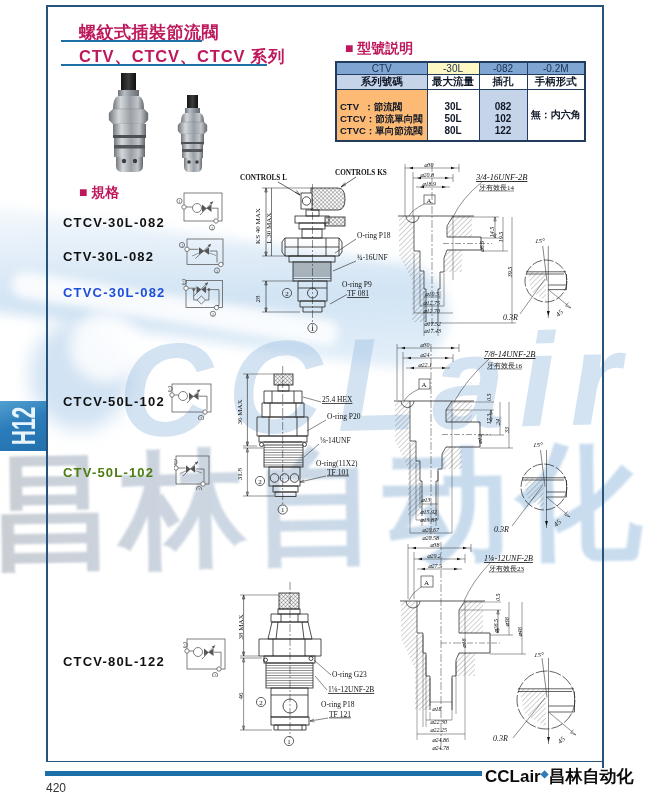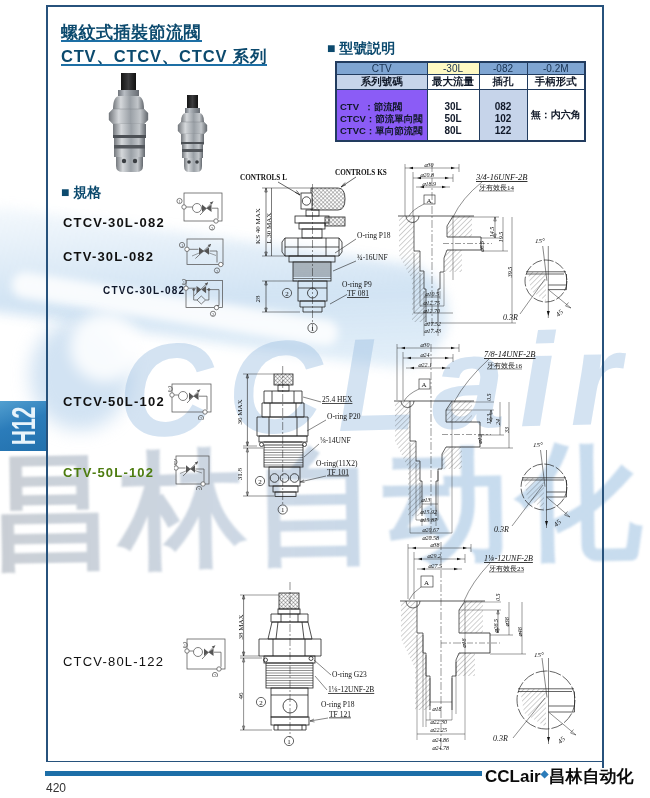--- a/index.html
+++ b/index.html
@@ -7,7 +7,7 @@
         font-family:"Liberation Sans",sans-serif;}
   .abs{position:absolute;}
   .navline{position:absolute;background:#27527c;}
-  .blue{color:#0c4a6e;}
+  .blue{color:#be185d;margin-left:18px;}
   svg text{font-family:"Liberation Serif",serif;}
 </style>
 </head>

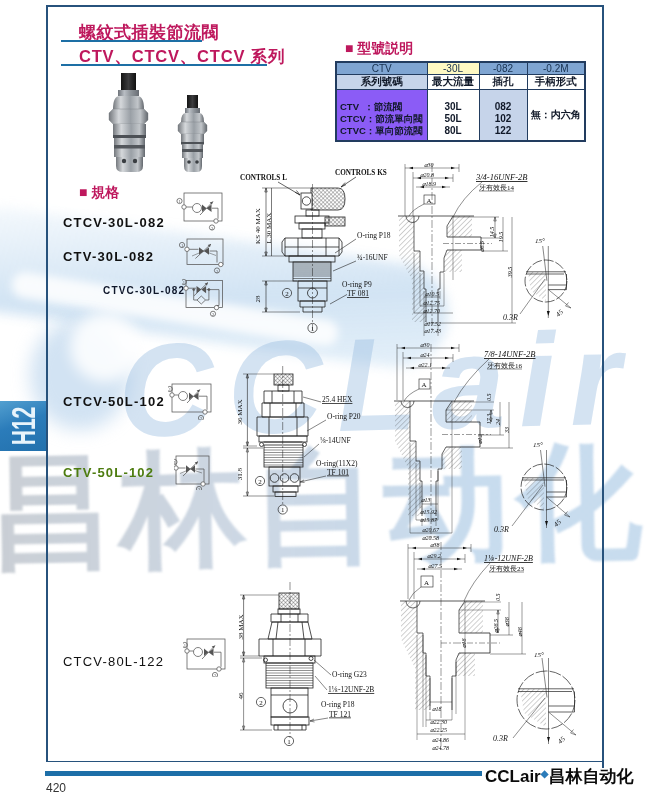--- a/index.html
+++ b/index.html
@@ -63,7 +63,7 @@
  <td style="border:1px solid #223c5f;background:#fff;text-align:center;font-size:10.5px;font-weight:bold;color:#101828;padding:0;">手柄形式</td>
 </tr>
 <tr>
- <td style="border:1px solid #223c5f;background:#8b5cf6;font-size:9.5px;color:#101828;padding:11px 0 2px 3px;vertical-align:bottom;line-height:12.2px;white-space:nowrap;font-weight:bold;">CTV&nbsp;&nbsp;：節流閥<br>CTCV：節流單向閥<br>CTVC：單向節流閥</td>
+ <td style="border:1px solid #223c5f;background:#fdba74;font-size:9.5px;color:#101828;padding:11px 0 2px 3px;vertical-align:bottom;line-height:12.2px;white-space:nowrap;font-weight:bold;">CTV&nbsp;&nbsp;：節流閥<br>CTCV：節流單向閥<br>CTVC：單向節流閥</td>
  <td style="border:1px solid #223c5f;background:#fff;text-align:center;font-size:10px;color:#101828;padding:11px 0 2px 0;vertical-align:bottom;line-height:12.2px;font-weight:bold;">30L<br>50L<br>80L</td>
  <td style="border:1px solid #223c5f;background:#c6d4ea;text-align:center;font-size:10px;color:#101828;padding:11px 0 2px 0;vertical-align:bottom;line-height:12.2px;font-weight:bold;">082<br>102<br>122</td>
  <td style="border:1px solid #223c5f;background:#fff;text-align:center;font-size:10px;color:#101828;padding:0;font-weight:bold;">無：内六角</td>

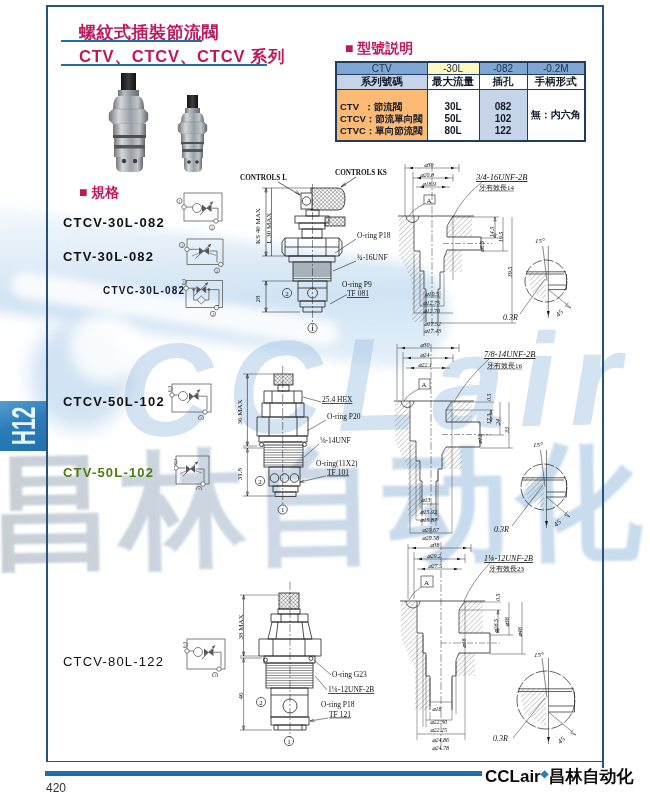--- a/index.html
+++ b/index.html
@@ -78,7 +78,7 @@
 
 <div class="abs" style="left:63px;top:249px;font-size:13px;font-weight:bold;letter-spacing:1.2px;color:#111;">CTV-30L-082</div>
 
-<div class="abs" style="left:63px;top:285px;font-size:10px;font-weight:bold;letter-spacing:1.2px;color:#0f172a;margin-left:40px;">CTVC-30L-082</div>
+<div class="abs" style="left:63px;top:285px;font-size:13px;font-weight:bold;letter-spacing:1.2px;color:#1d4ed8;">CTVC-30L-082</div>
 
 <div class="abs" style="left:63px;top:394px;font-size:13px;font-weight:bold;letter-spacing:1.2px;color:#111;">CTCV-50L-102</div>
 

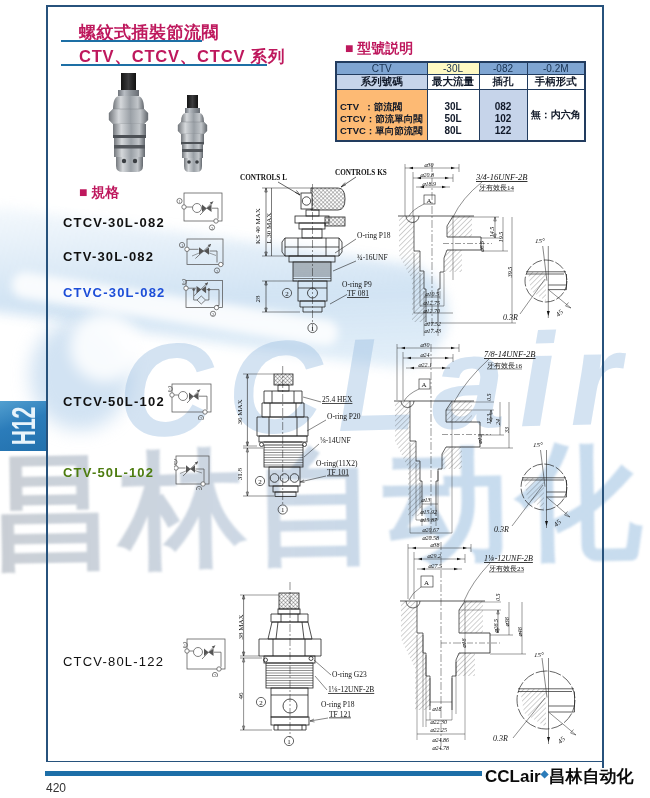--- a/index.html
+++ b/index.html
@@ -84,7 +84,7 @@
 
 <div class="abs" style="left:63px;top:465px;font-size:13px;font-weight:bold;letter-spacing:1.2px;color:#4d7c0f;">CTV-50L-102</div>
 
-<div class="abs" style="left:63px;top:654px;font-size:13px;font-weight:normal;letter-spacing:1.2px;color:#111;">CTCV-80L-122</div>
+<div class="abs" style="left:63px;top:654px;font-size:13px;font-weight:bold;letter-spacing:1.2px;color:#111;">CTCV-80L-122</div>
 
 <svg class="abs" style="left:100px;top:65px;" width="115" height="112" viewBox="0 0 115 112">
  <defs>

